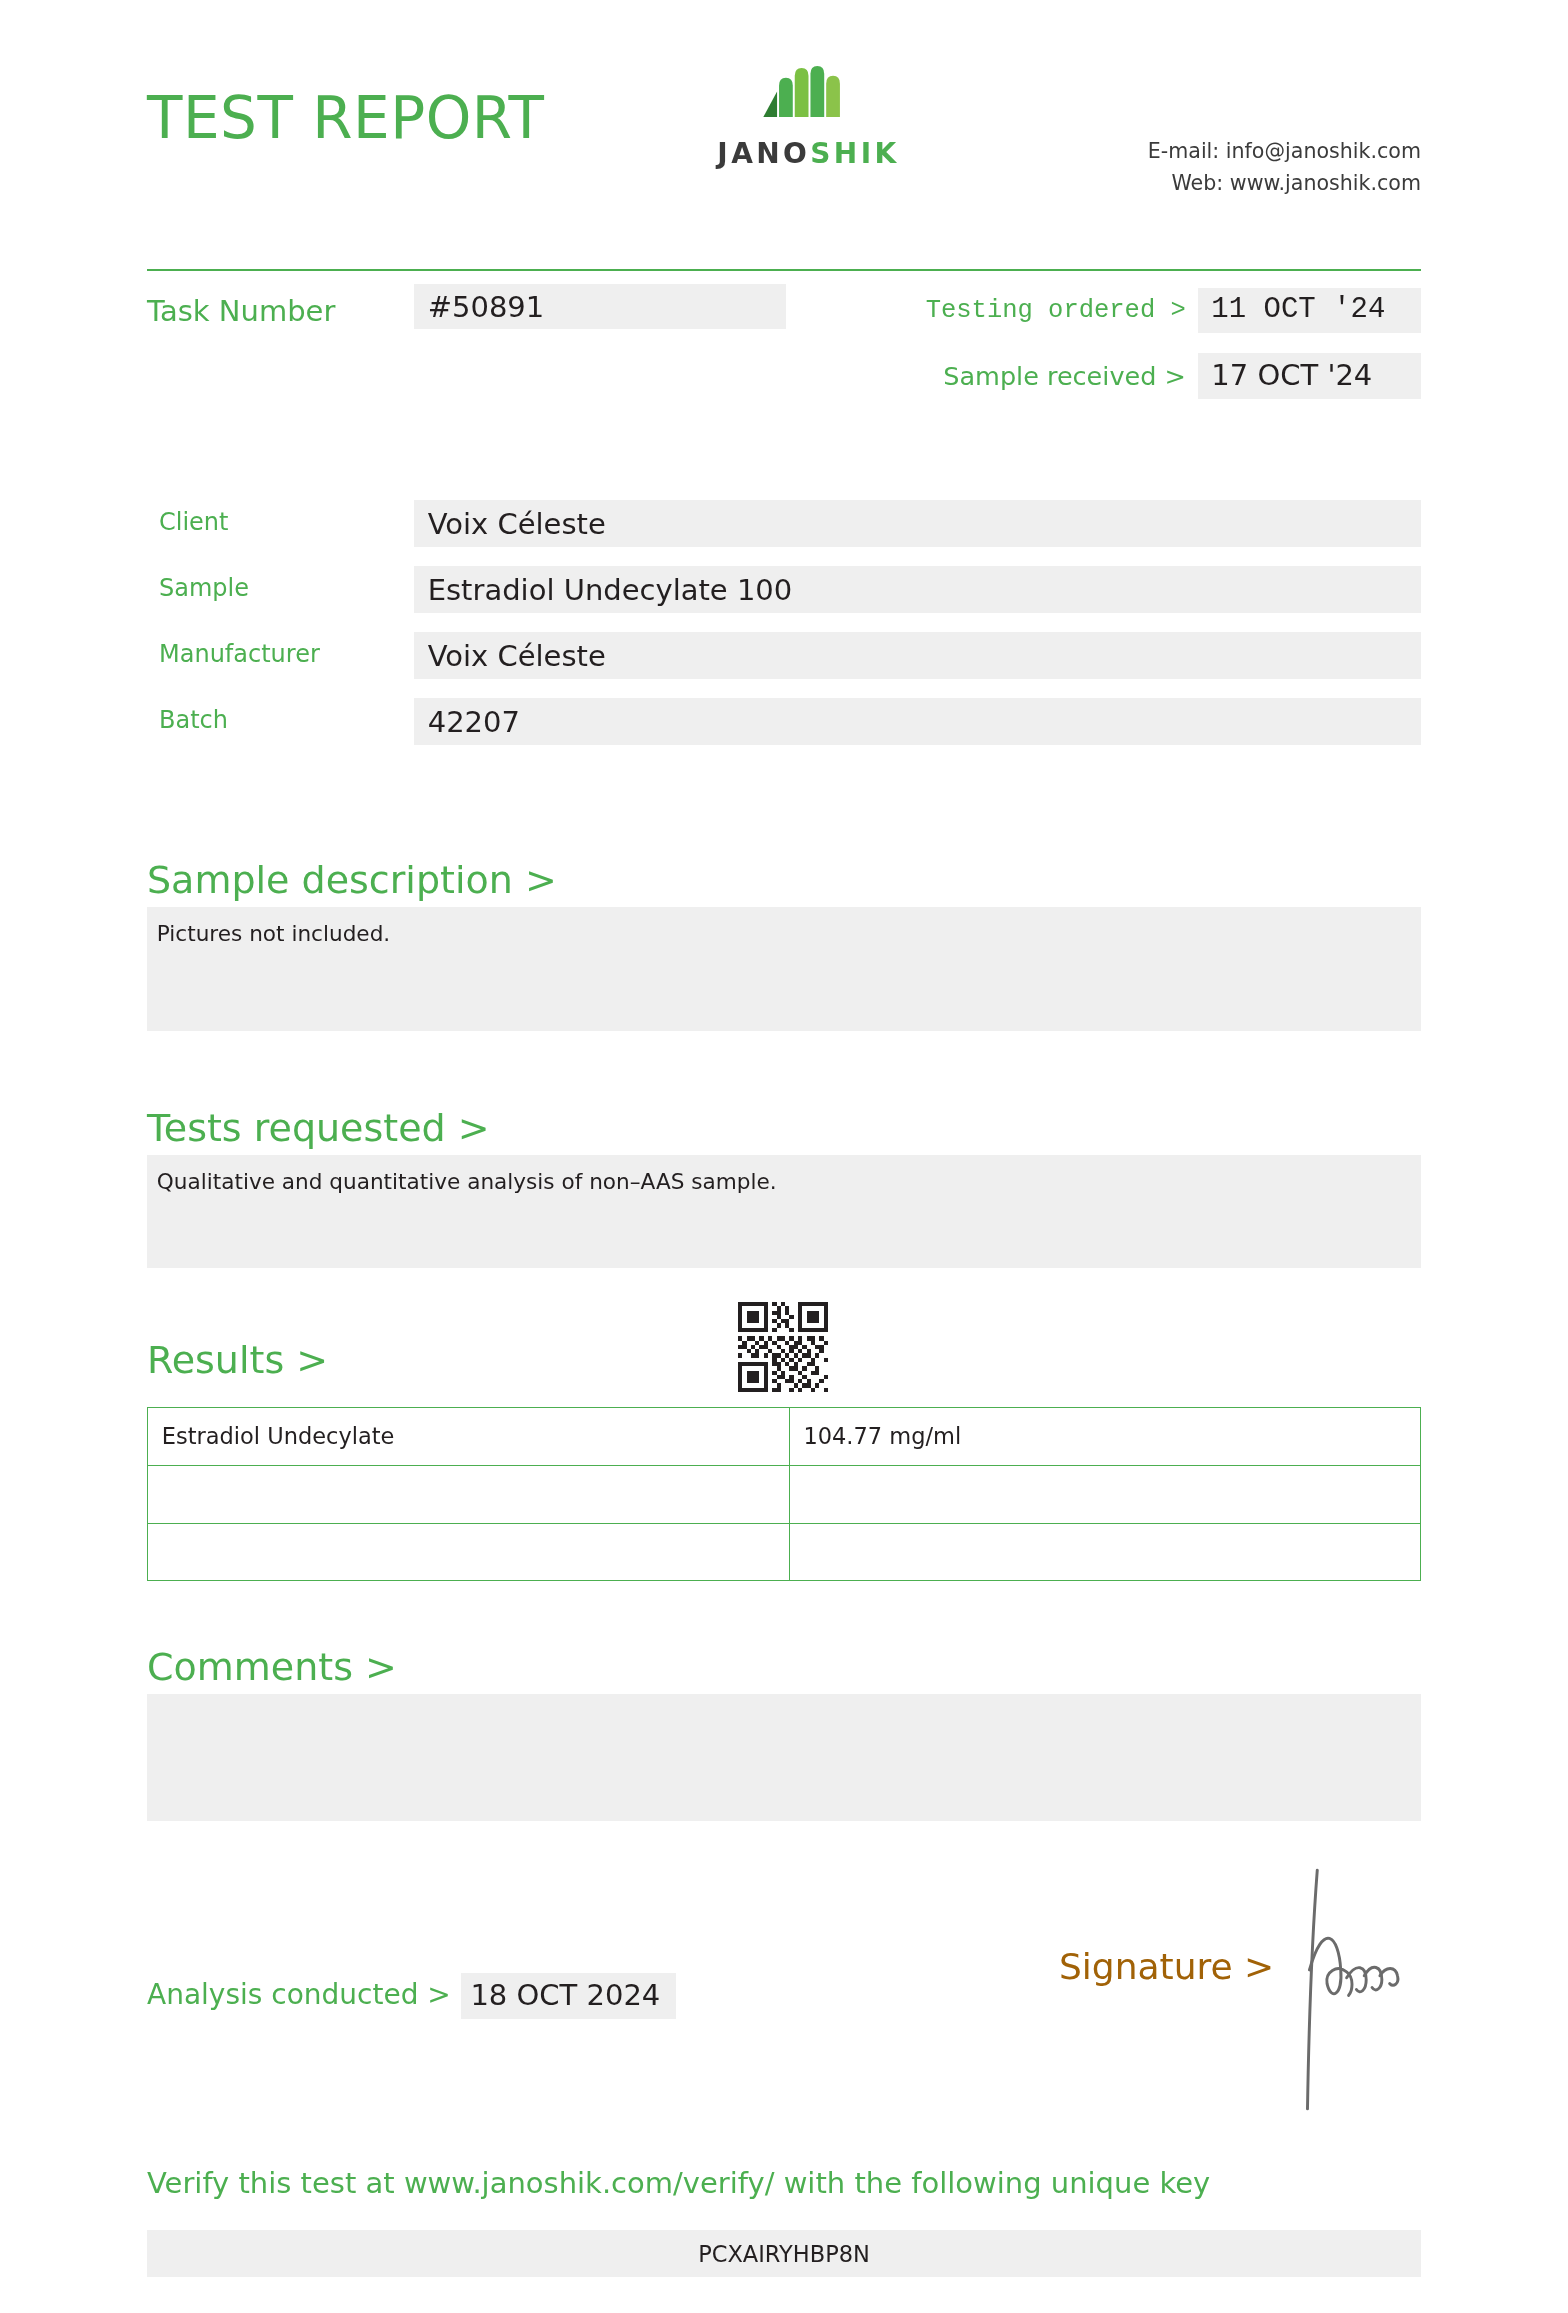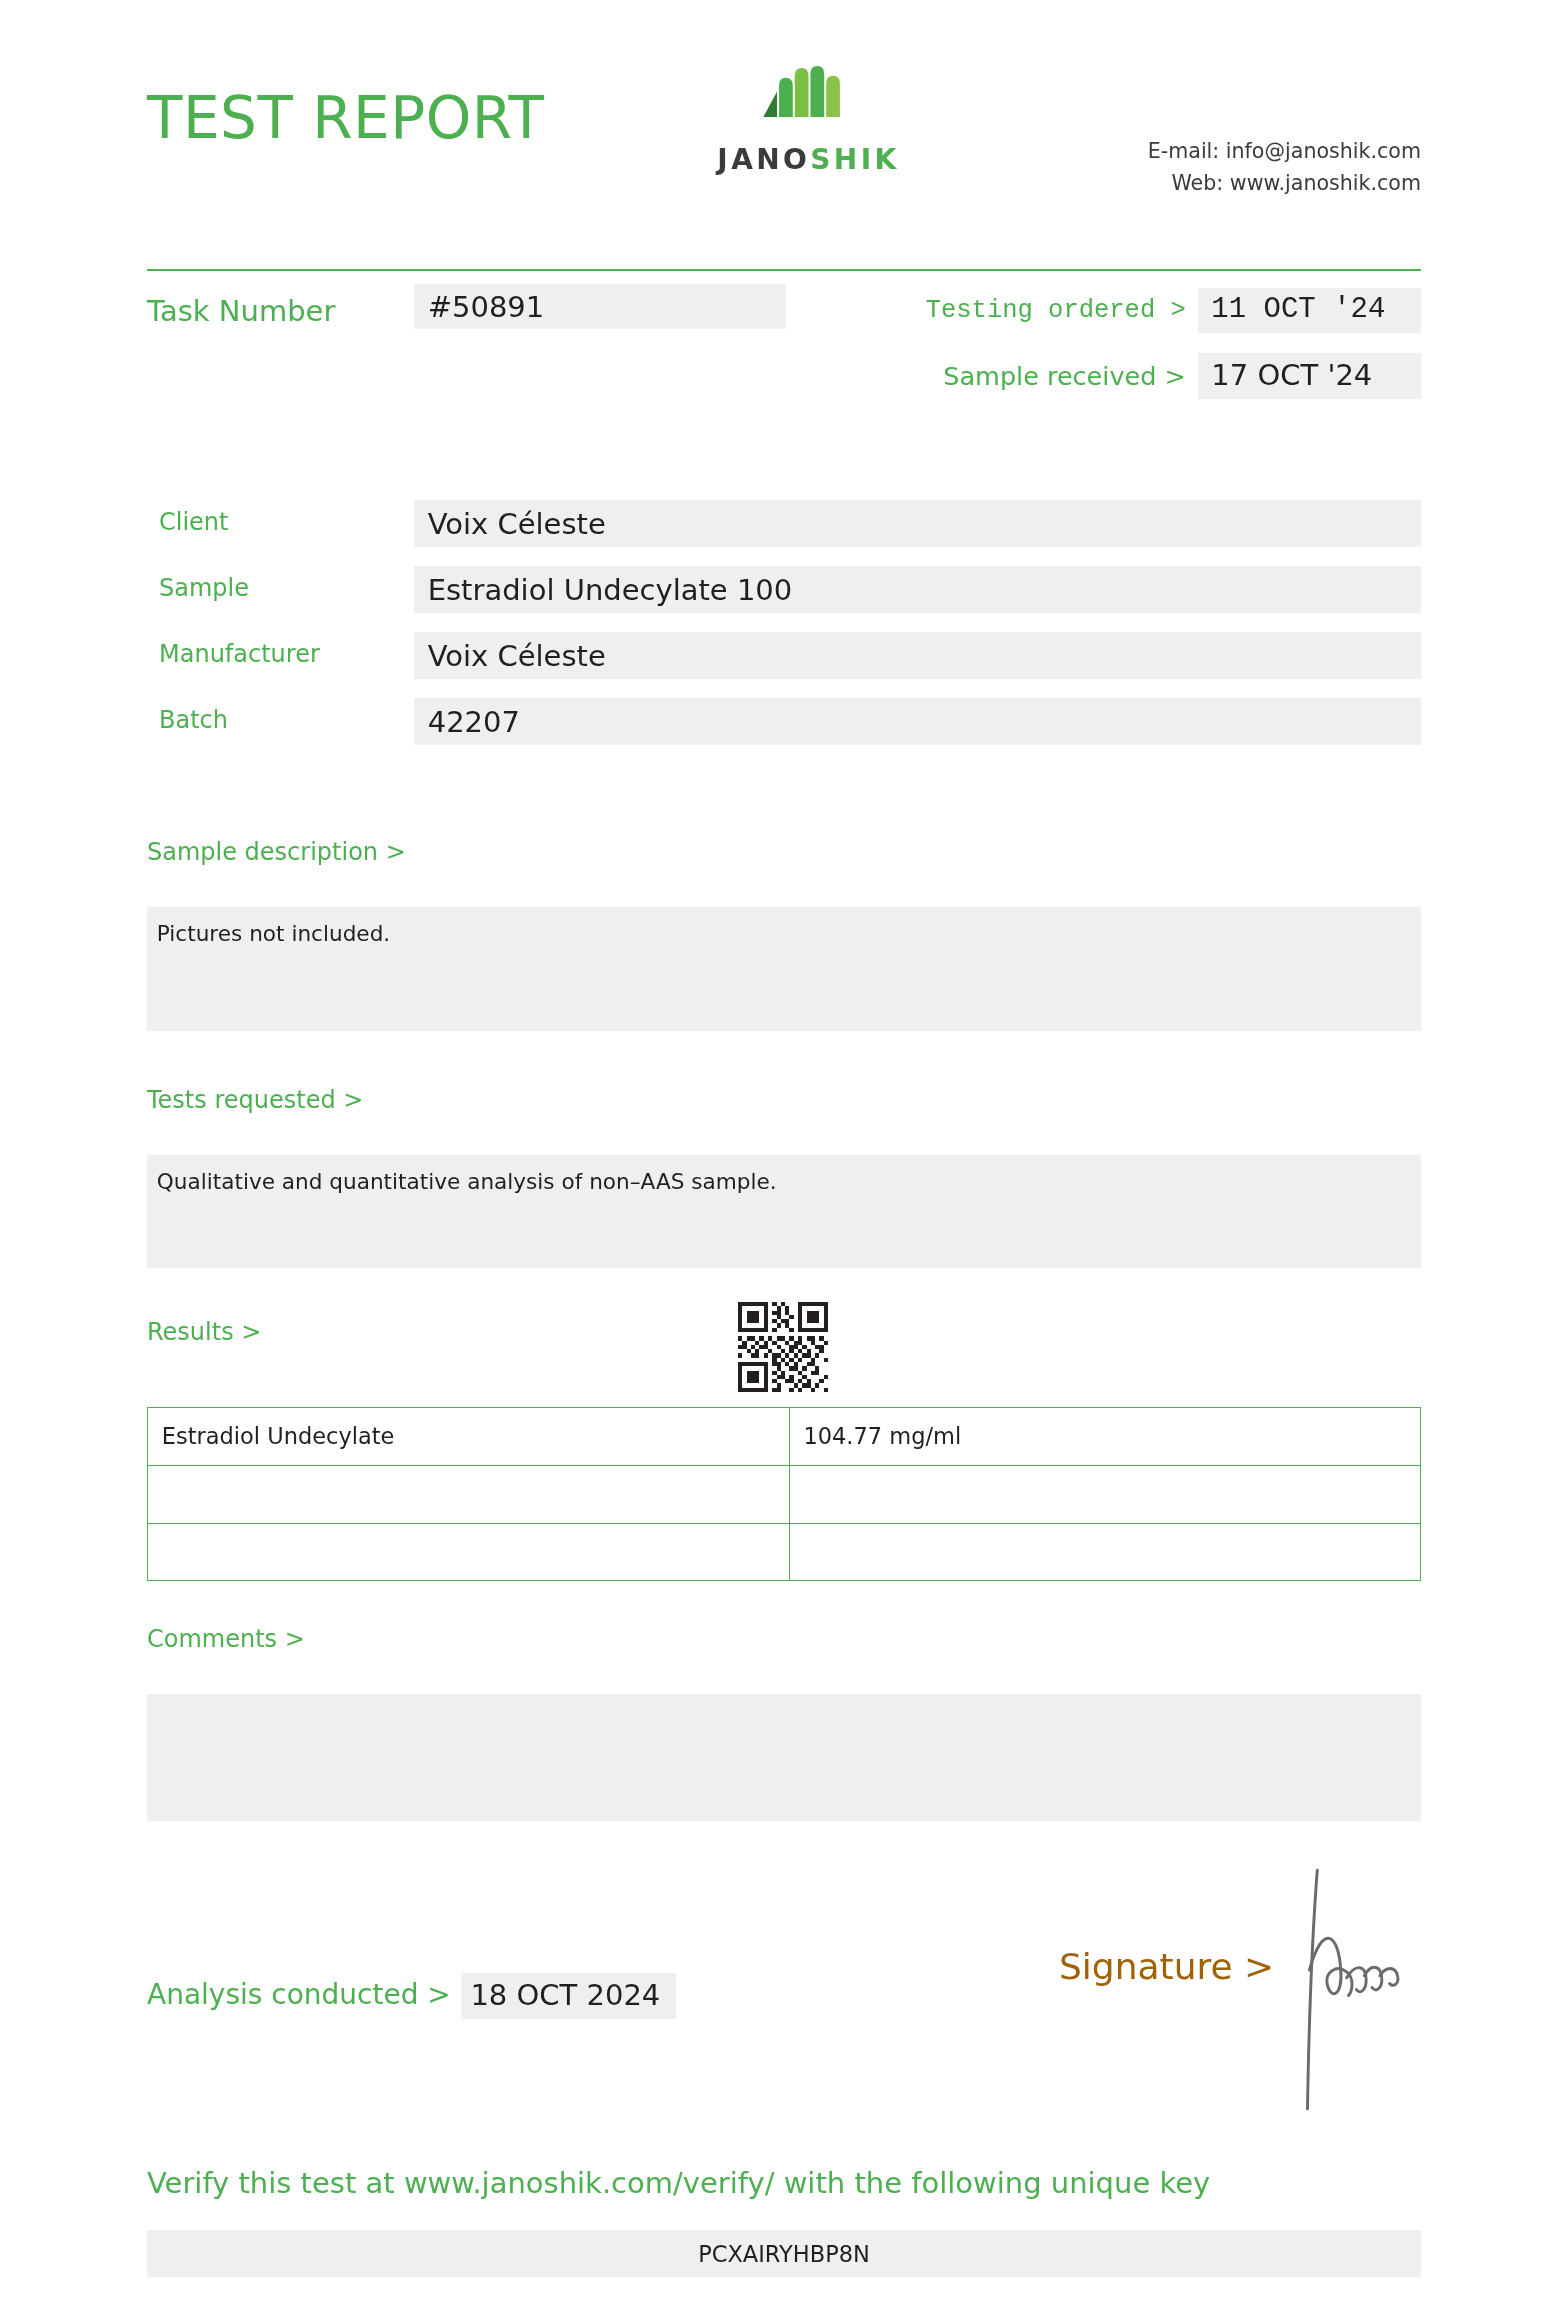--- a/index.html
+++ b/index.html
@@ -56,7 +56,7 @@
     font-size: 28px;
     letter-spacing: 3.4px;
     font-weight: 700;
-    margin-top: 24px;
+    margin-top: 18px;
   }
   .logo-text .dark { color: #3b3b3b; }
   .logo-text .green { color: #4caf50; }

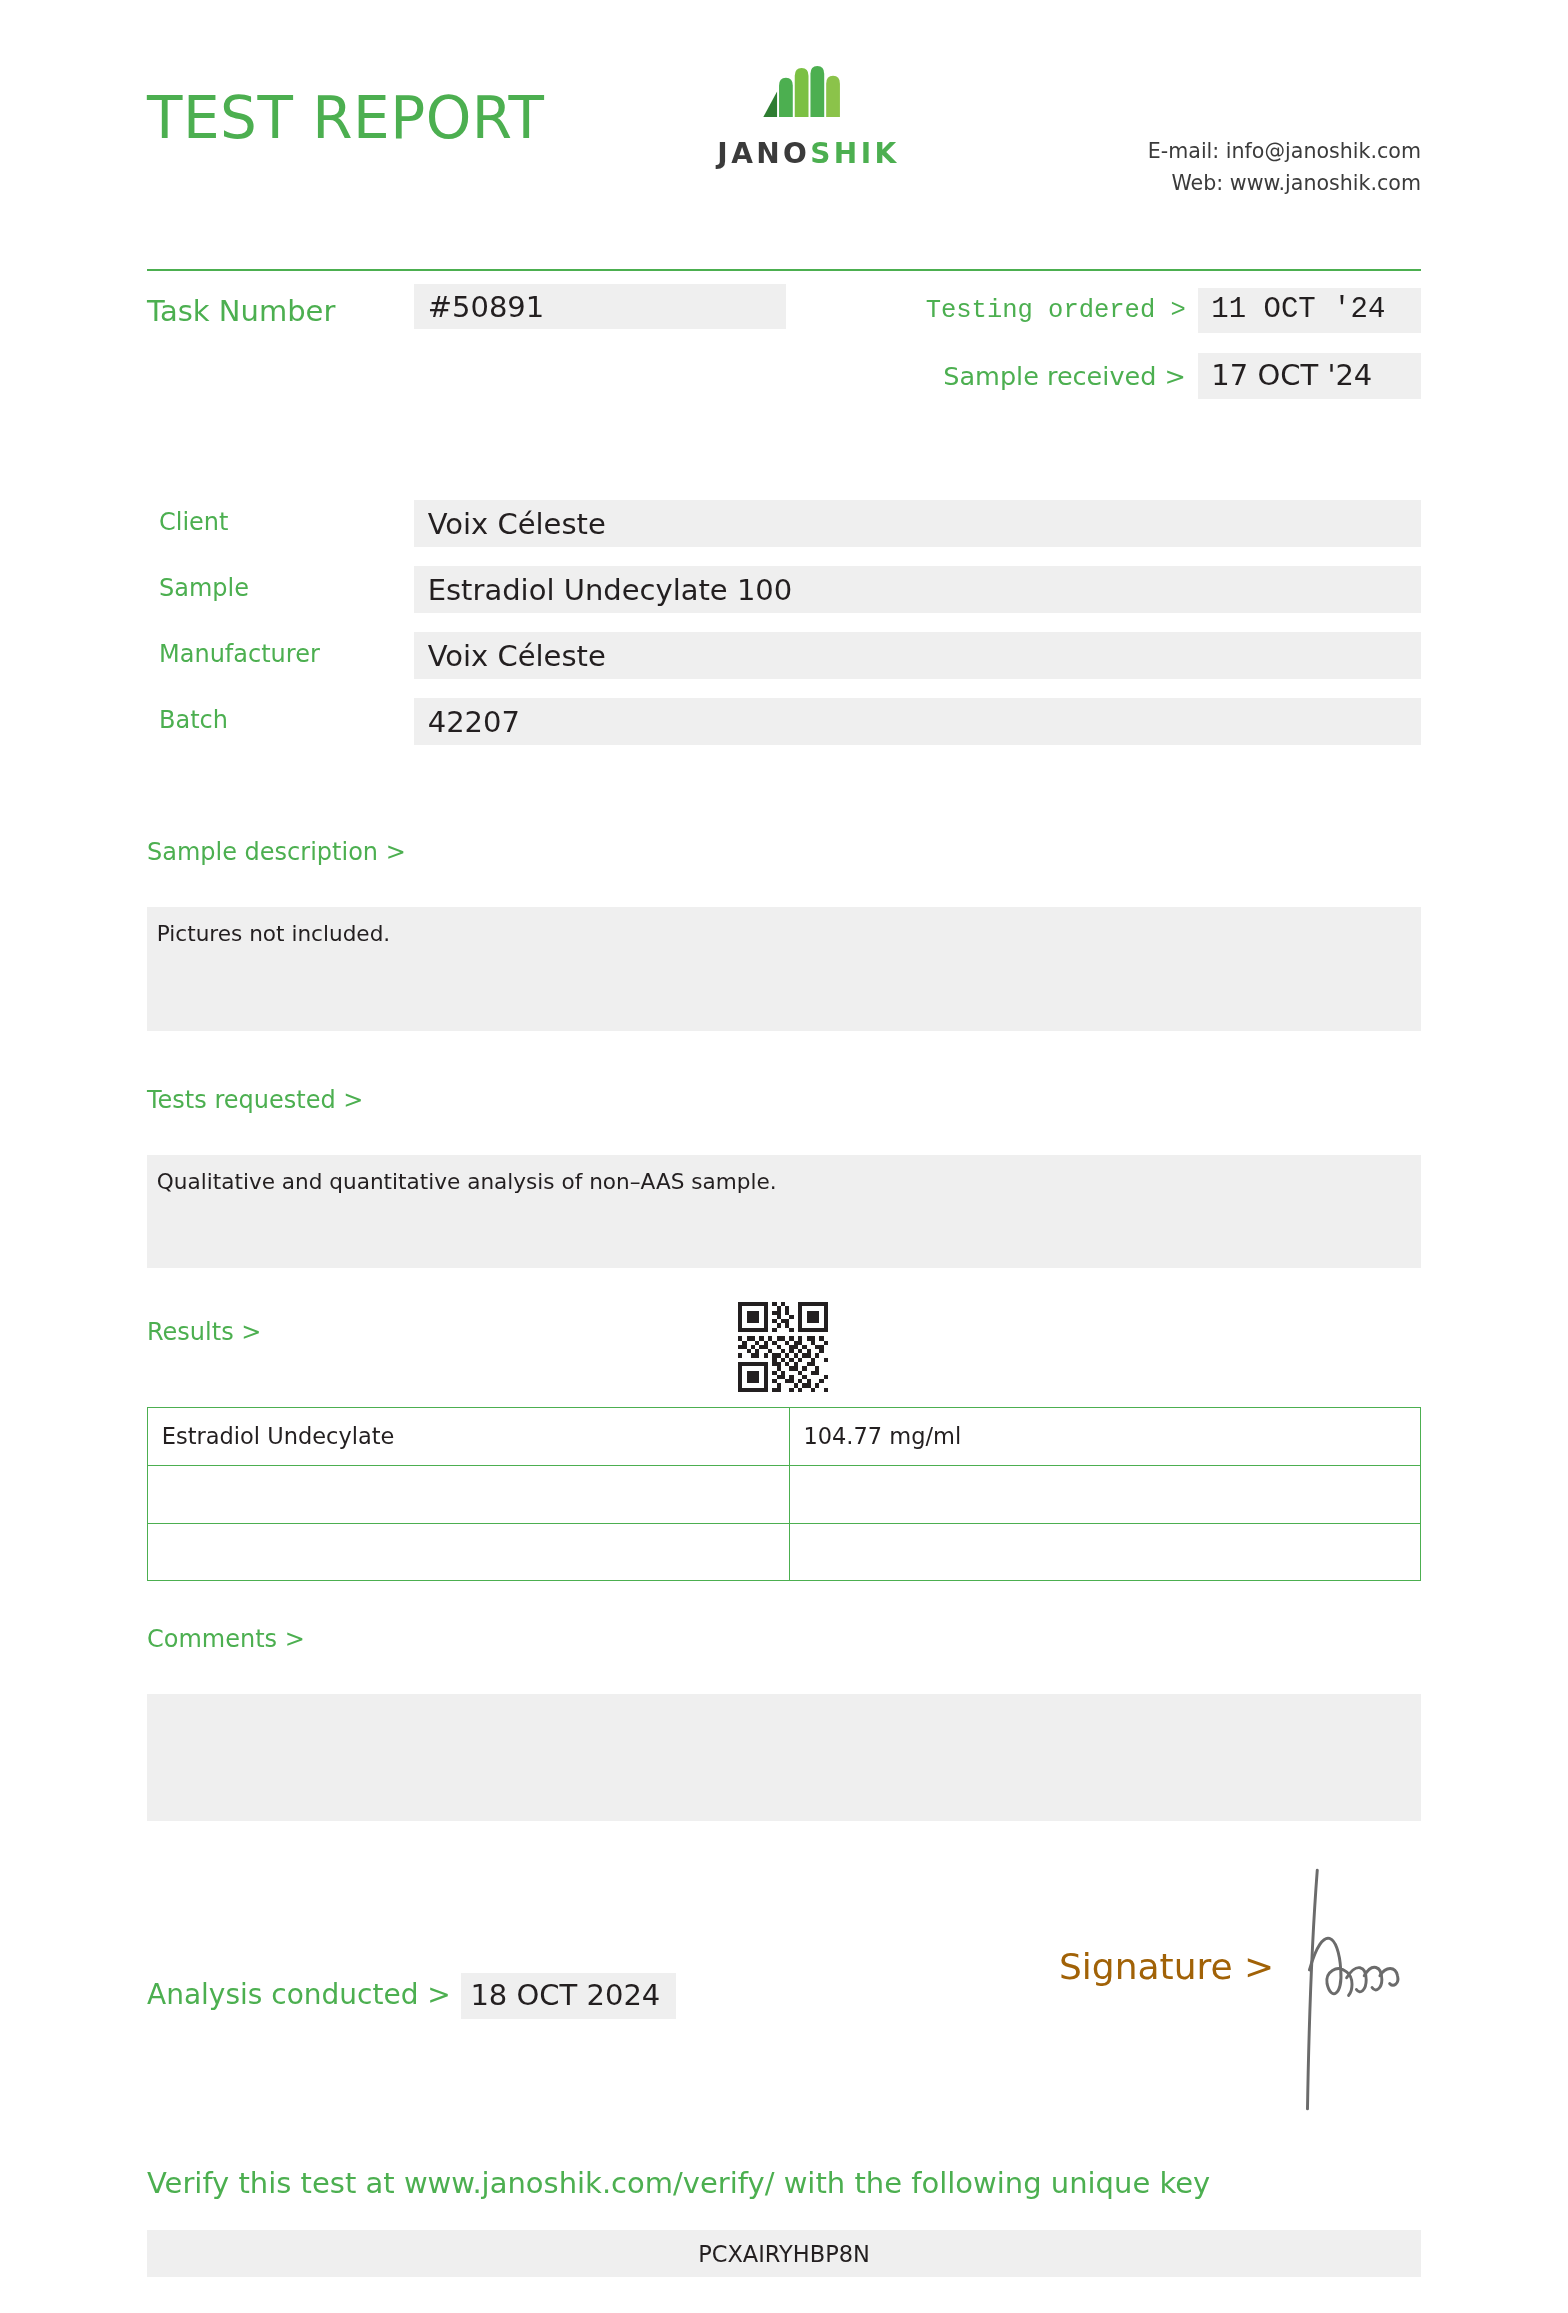--- a/index.html
+++ b/index.html
@@ -161,8 +161,9 @@
   }
   
   .section-head {
-    font-size: 24px;
-    color: #4caf50;
+    font-size: 38px;
+    color: #4caf50;
+    margin-top: 20px;
   }
   .gray-box {
     background: #efefef;

